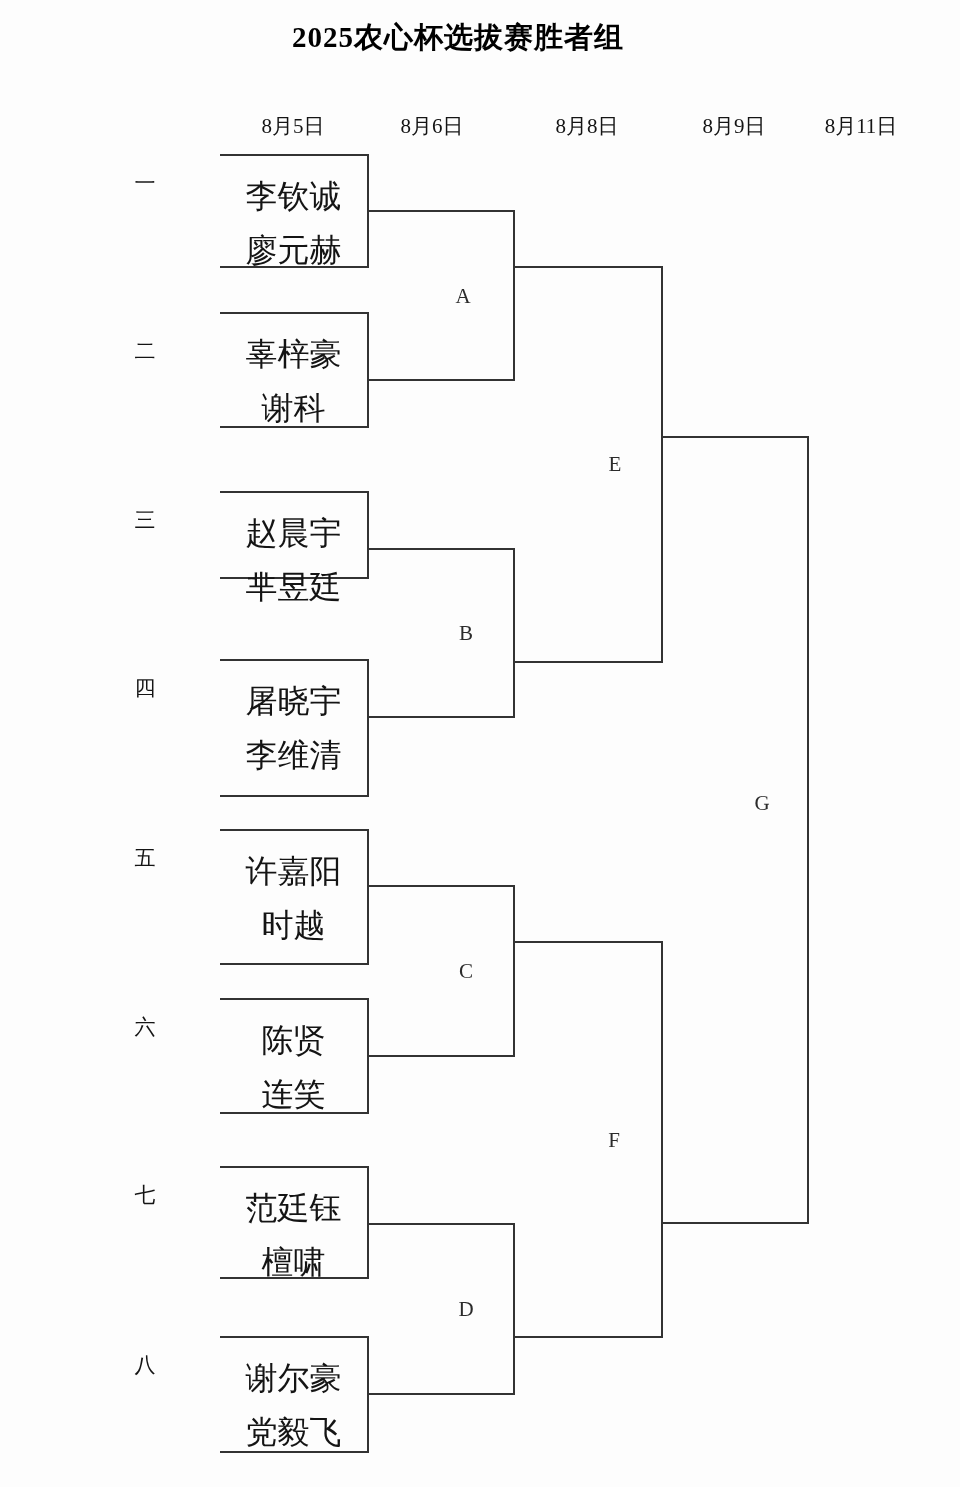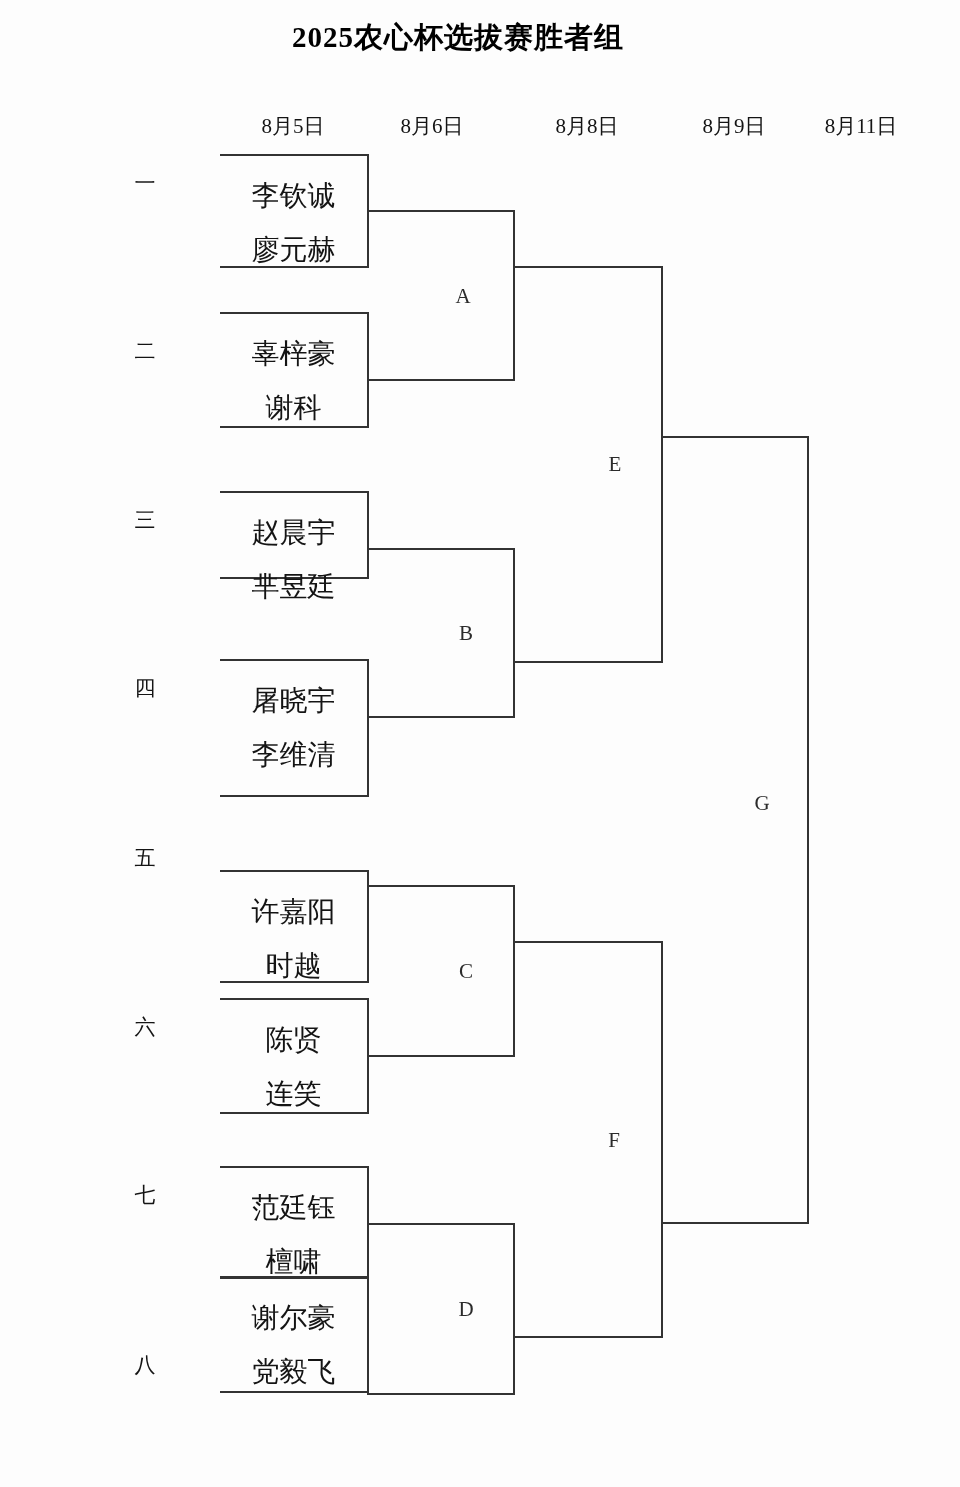--- a/index.html
+++ b/index.html
@@ -34,7 +34,7 @@
   }
   .pname{
     position:absolute;left:0;right:0;text-align:center;
-    font-size:28px;line-height:34px;white-space:nowrap;color:var(--text);
+    font-size:32px;line-height:34px;white-space:nowrap;color:var(--text);
   }
   .pname.first{top:23px;}
   .pname.second{top:77px;}

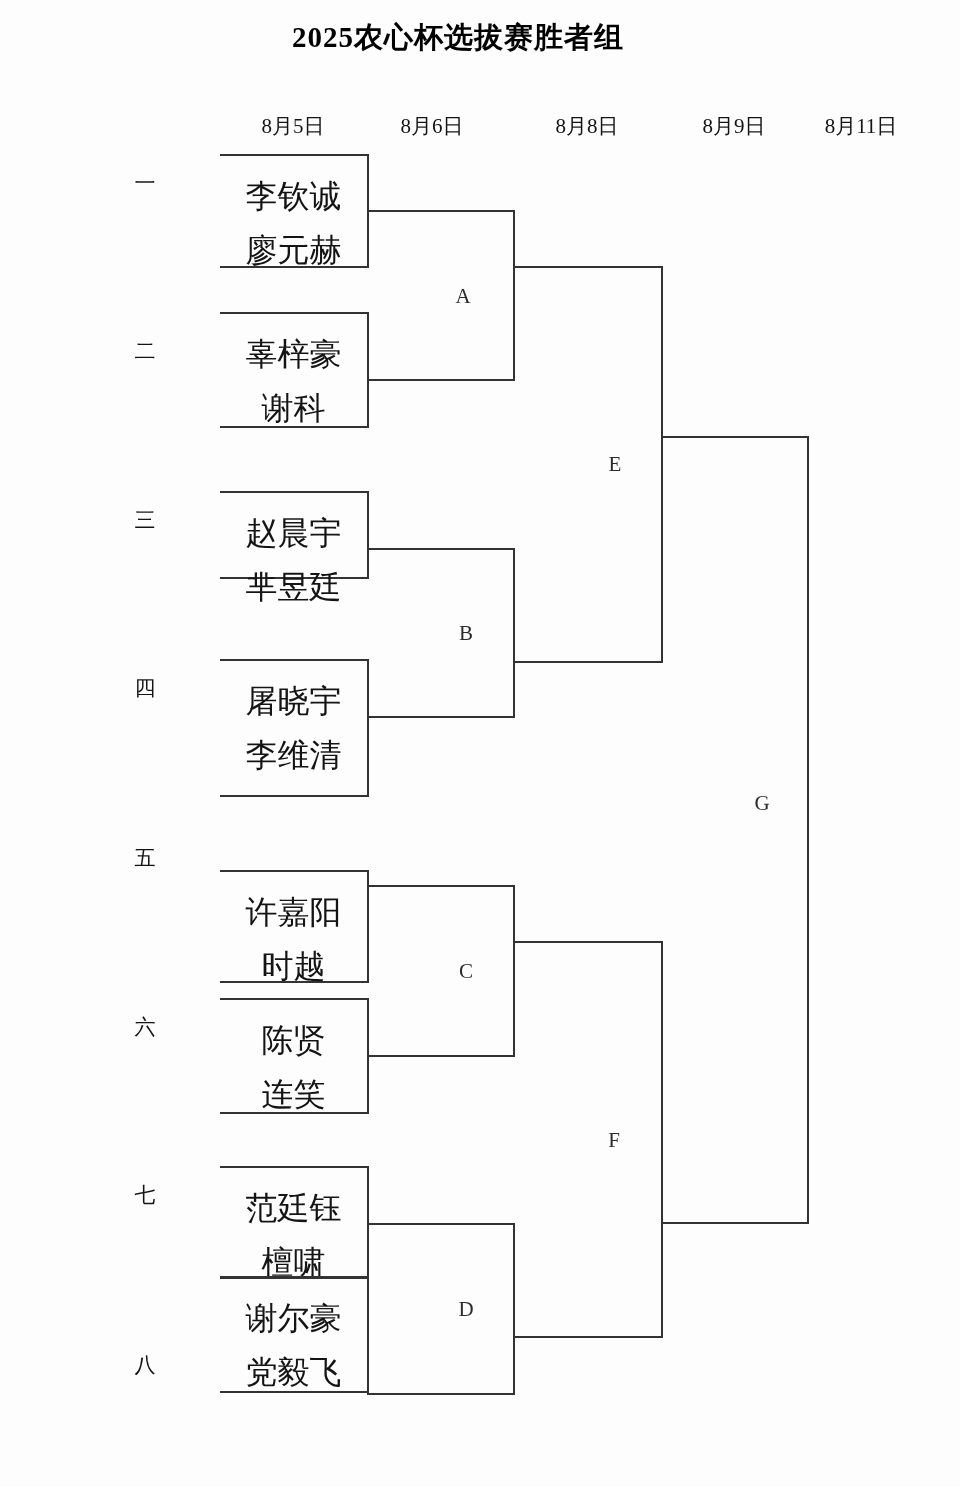--- a/index.html
+++ b/index.html
@@ -83,7 +83,7 @@
     <div class="pname first">屠晓宇</div>
     <div class="pname second">李维清</div>
   </div>
-  <div class="pairbox" style="top:870px;height:113px;font-family:Liberation Serif, serif;">
+  <div class="pairbox" style="top:829px;height:136px;font-family:Liberation Serif, serif;">
     <div class="pname first">许嘉阳</div>
     <div class="pname second">时越</div>
   </div>

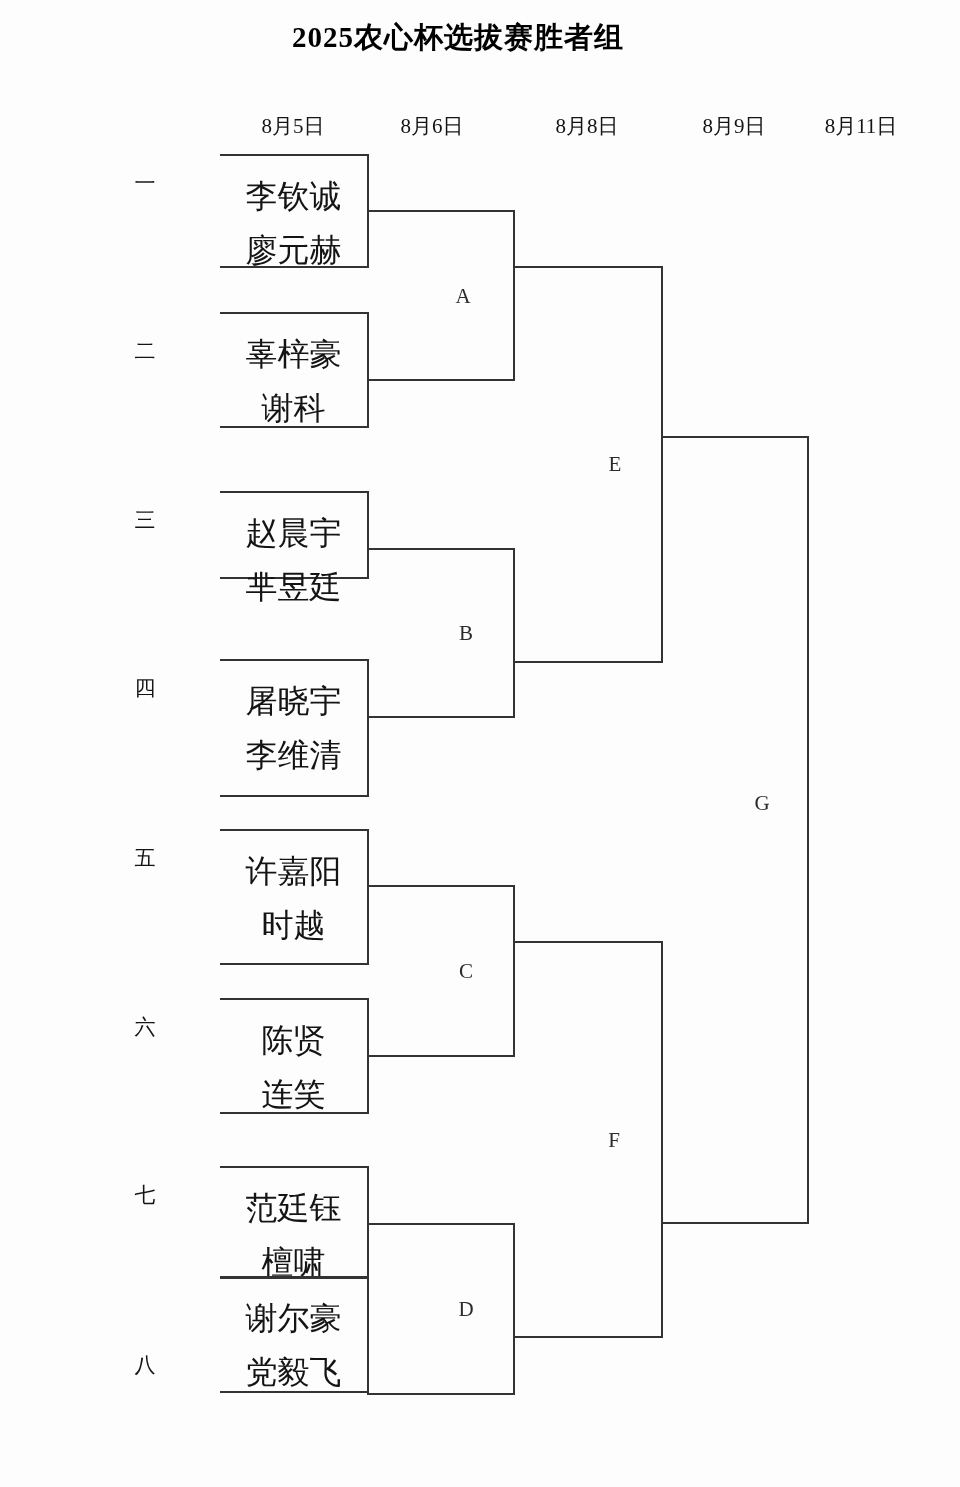--- a/index.html
+++ b/index.html
@@ -95,7 +95,7 @@
     <div class="pname first">范廷钰</div>
     <div class="pname second">檀啸</div>
   </div>
-  <div class="pairbox" style="top:1276px;height:117px;">
+  <div class="pairbox" style="top:1336px;height:117px;">
     <div class="pname first">谢尔豪</div>
     <div class="pname second">党毅飞</div>
   </div>

